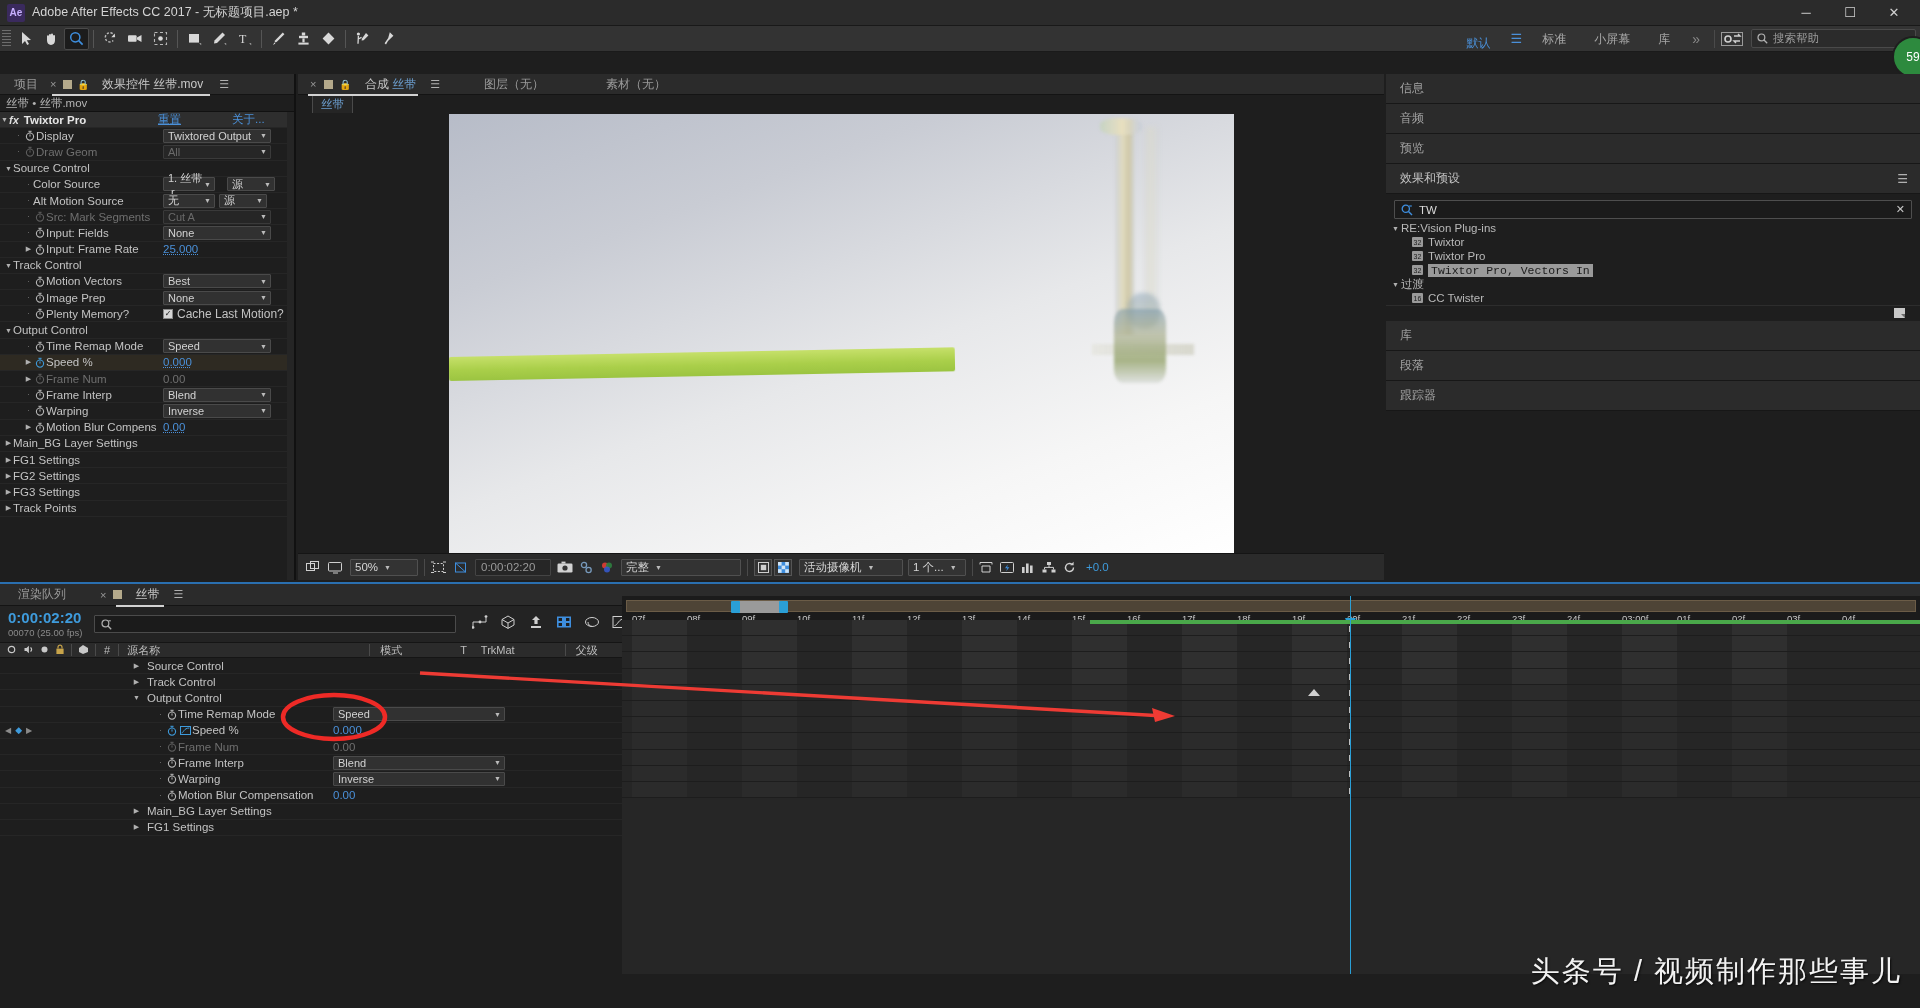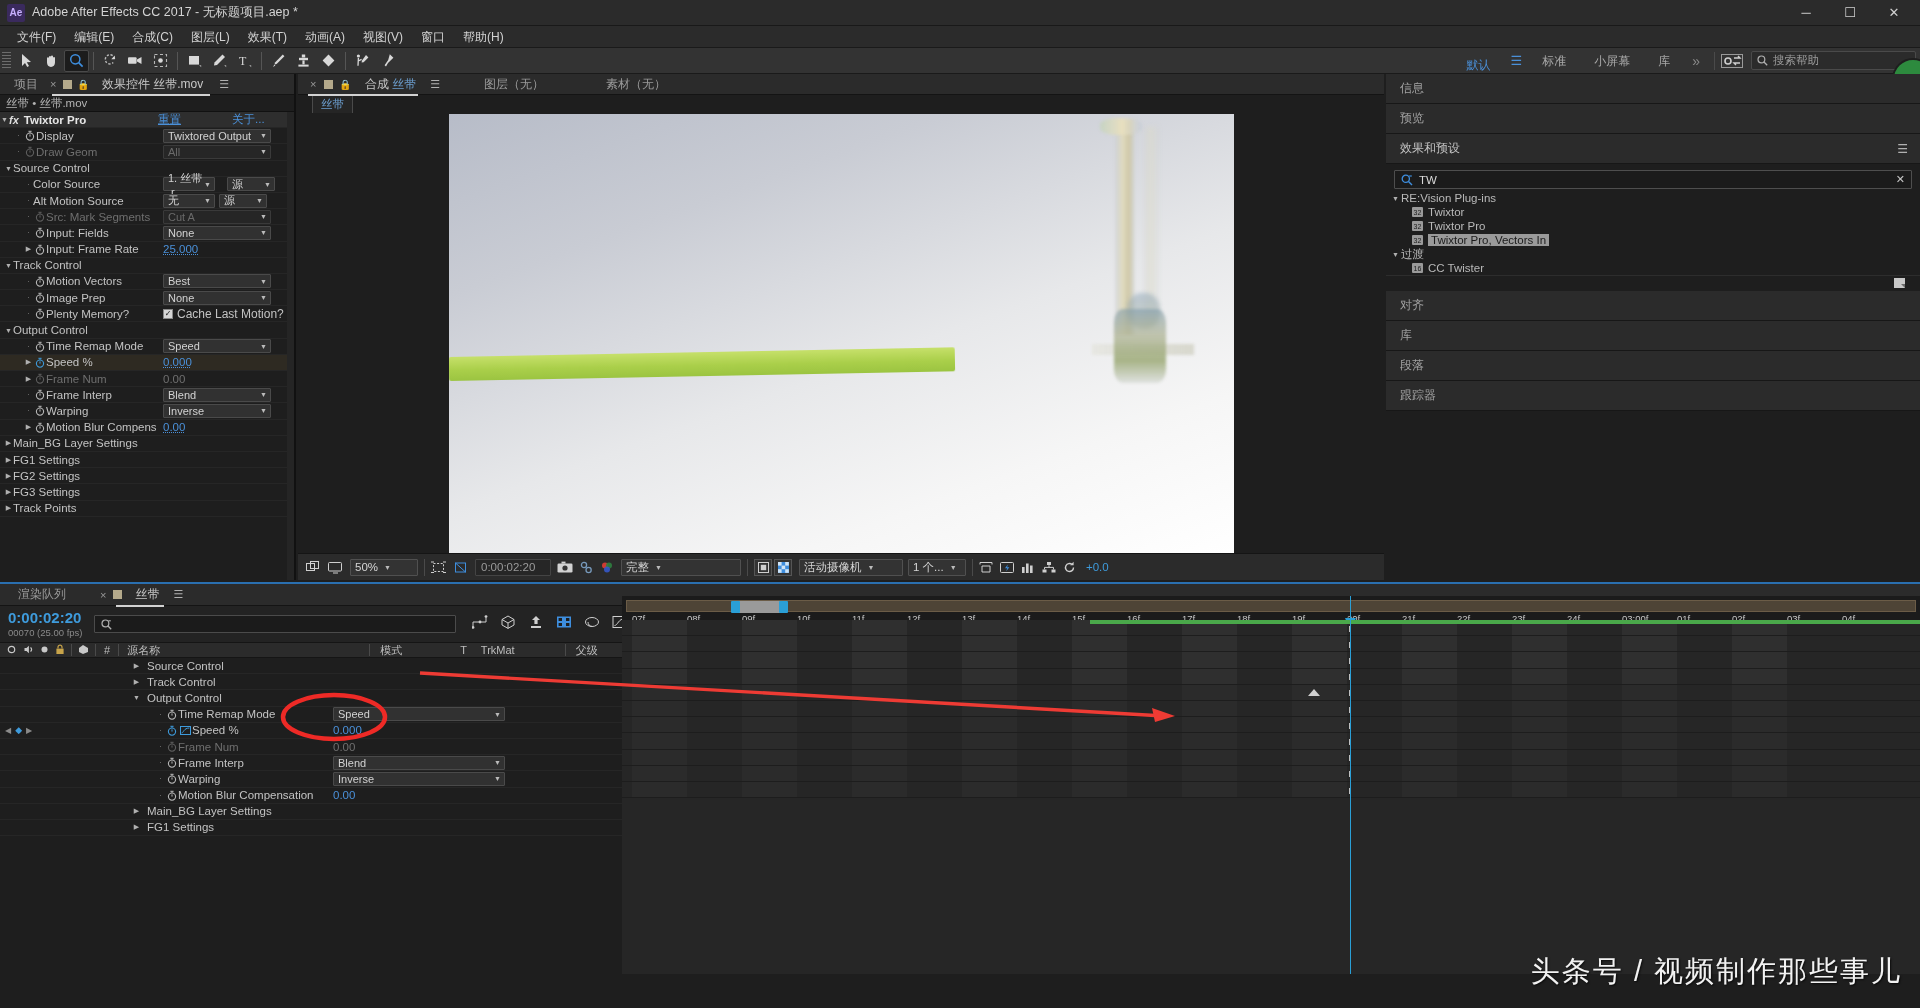--- a/index.html
+++ b/index.html
@@ -210,17 +210,6 @@
     </div>
   </div>
 
-  <div class="menubar" id="menubar">
-      <div class="menu-item">文件(F)</div>
-      <div class="menu-item">编辑(E)</div>
-      <div class="menu-item">合成(C)</div>
-      <div class="menu-item">图层(L)</div>
-      <div class="menu-item">效果(T)</div>
-      <div class="menu-item">动画(A)</div>
-      <div class="menu-item">视图(V)</div>
-      <div class="menu-item">窗口</div>
-      <div class="menu-item">帮助(H)</div>
-    </div>
 
   <div class="toolbar">
     <div class="grip"></div>

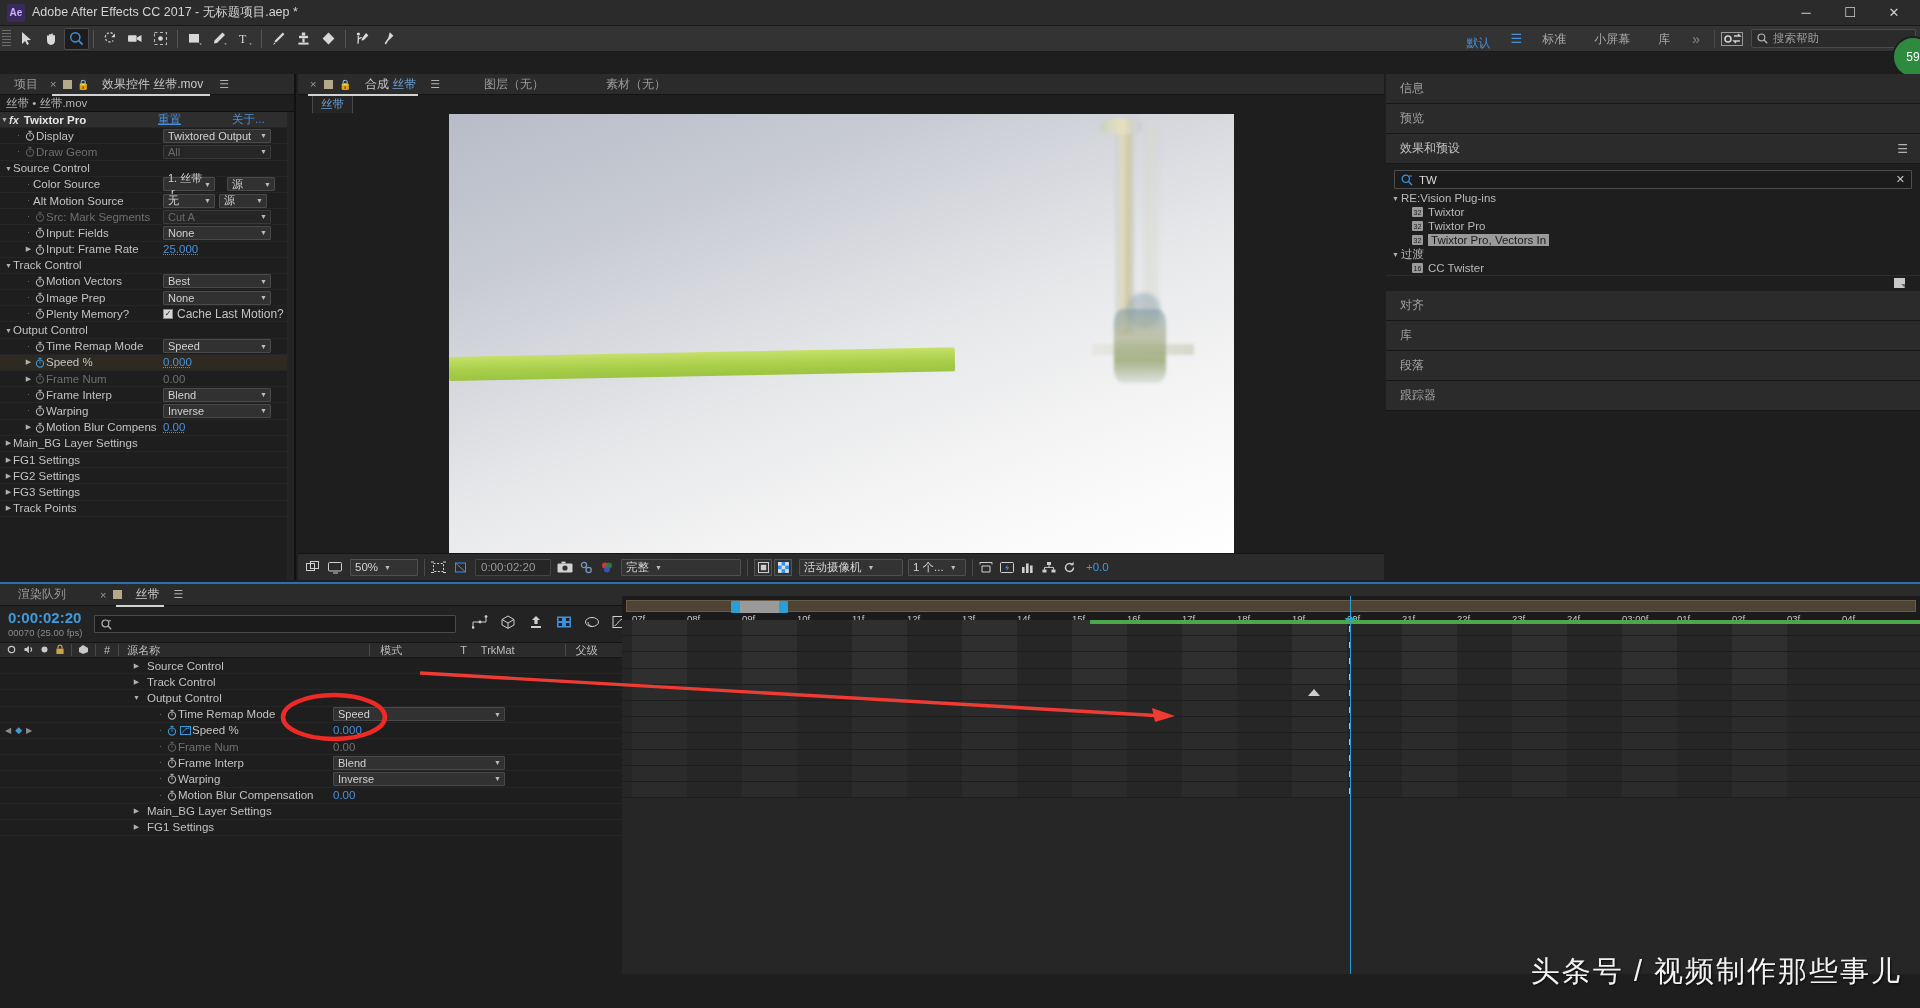--- a/index.html
+++ b/index.html
@@ -850,6 +850,7 @@
 
     <div class="panel-right" id="right-dock">
         <div class="rp-collapsed">信息</div>
+        <div class="rp-collapsed">音频</div>
         <div class="rp-collapsed">预览</div>
         <div class="rp-section-head">
           <span>效果和预设</span>

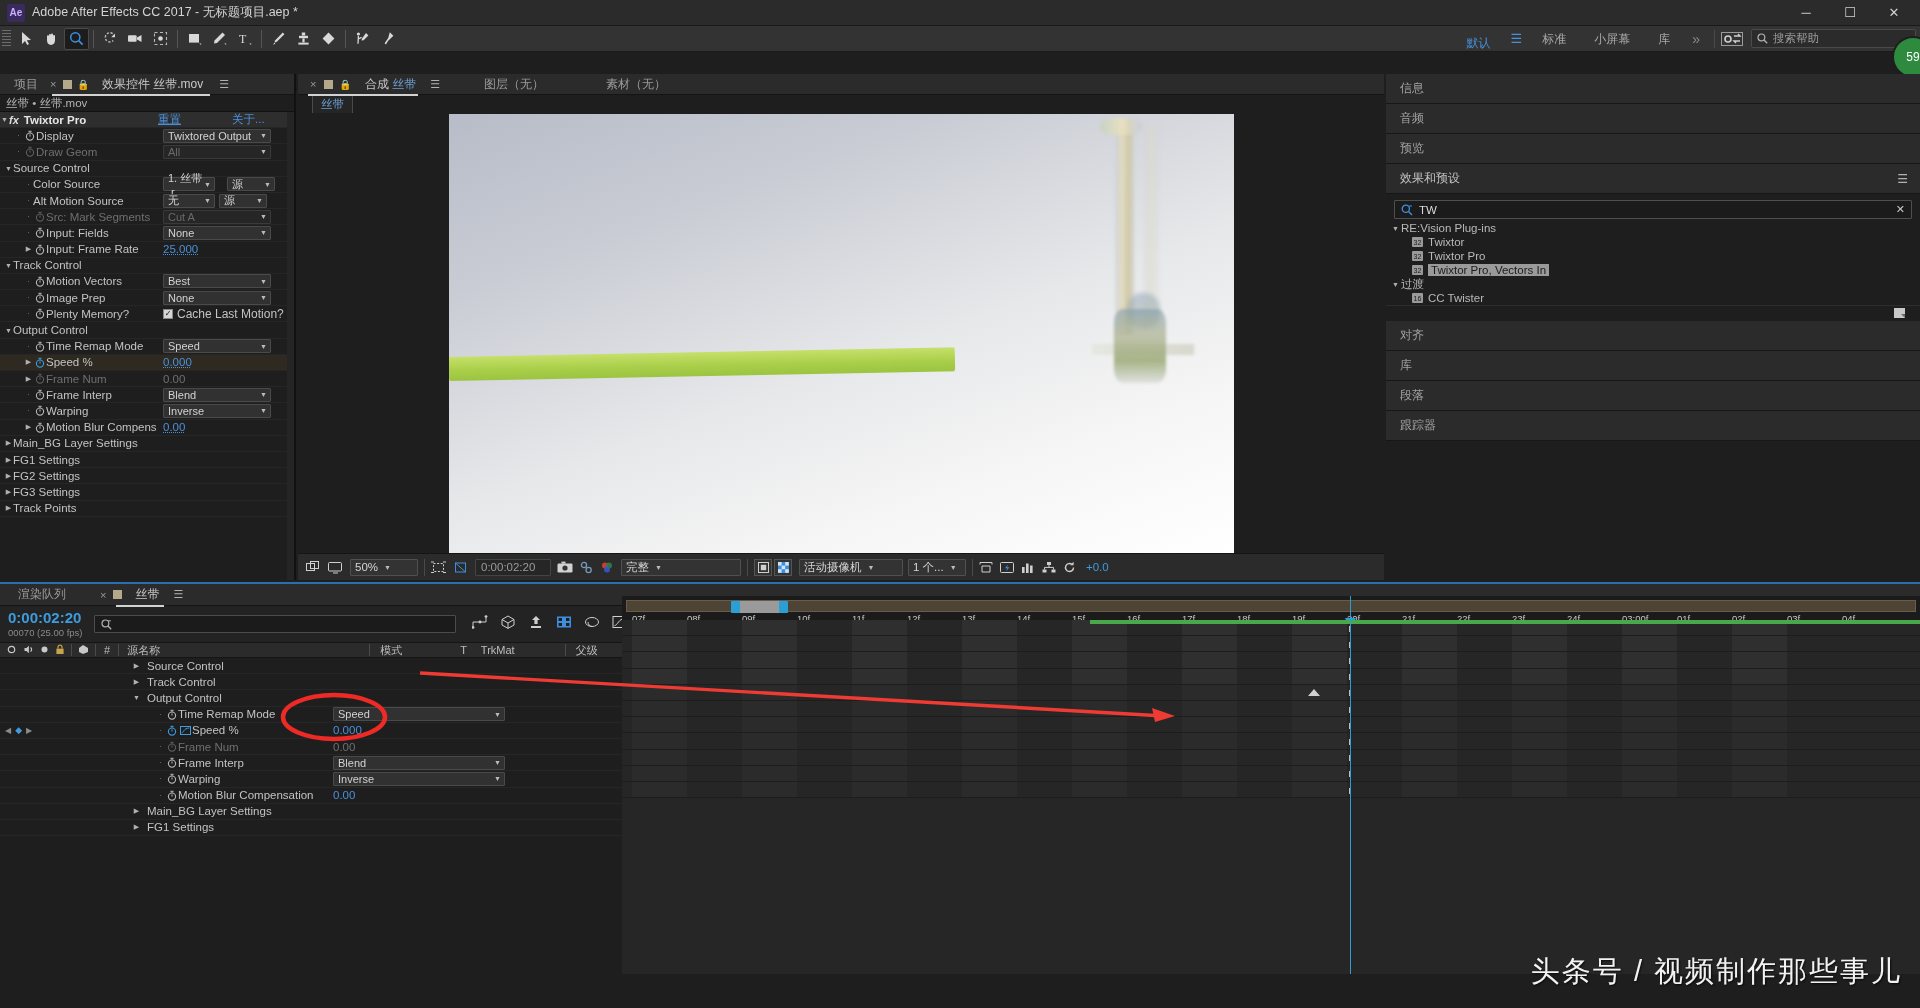--- a/index.html
+++ b/index.html
@@ -144,7 +144,7 @@
   .fx-badge { width:11px; height:10px; background:#9a9a9a; color:#1a1a1a; font-size:7px;
               display:inline-flex; align-items:center; justify-content:center; margin-right:5px;
               border-radius:1px; }
-  .fx-row.sel .name { background:#9a9a9a; color:#1b1b1b; padding:0 3px; }
+  .fx-row.sel .name { background:#9a9a9a; color:#1b1b1b; padding:0 3px;font-family:Liberation Mono, monospace; }
   .fx-footer { height:16px; border-top:1px solid #2d2d2d; display:flex; align-items:center;
                justify-content:flex-end; padding-right:14px; }
 

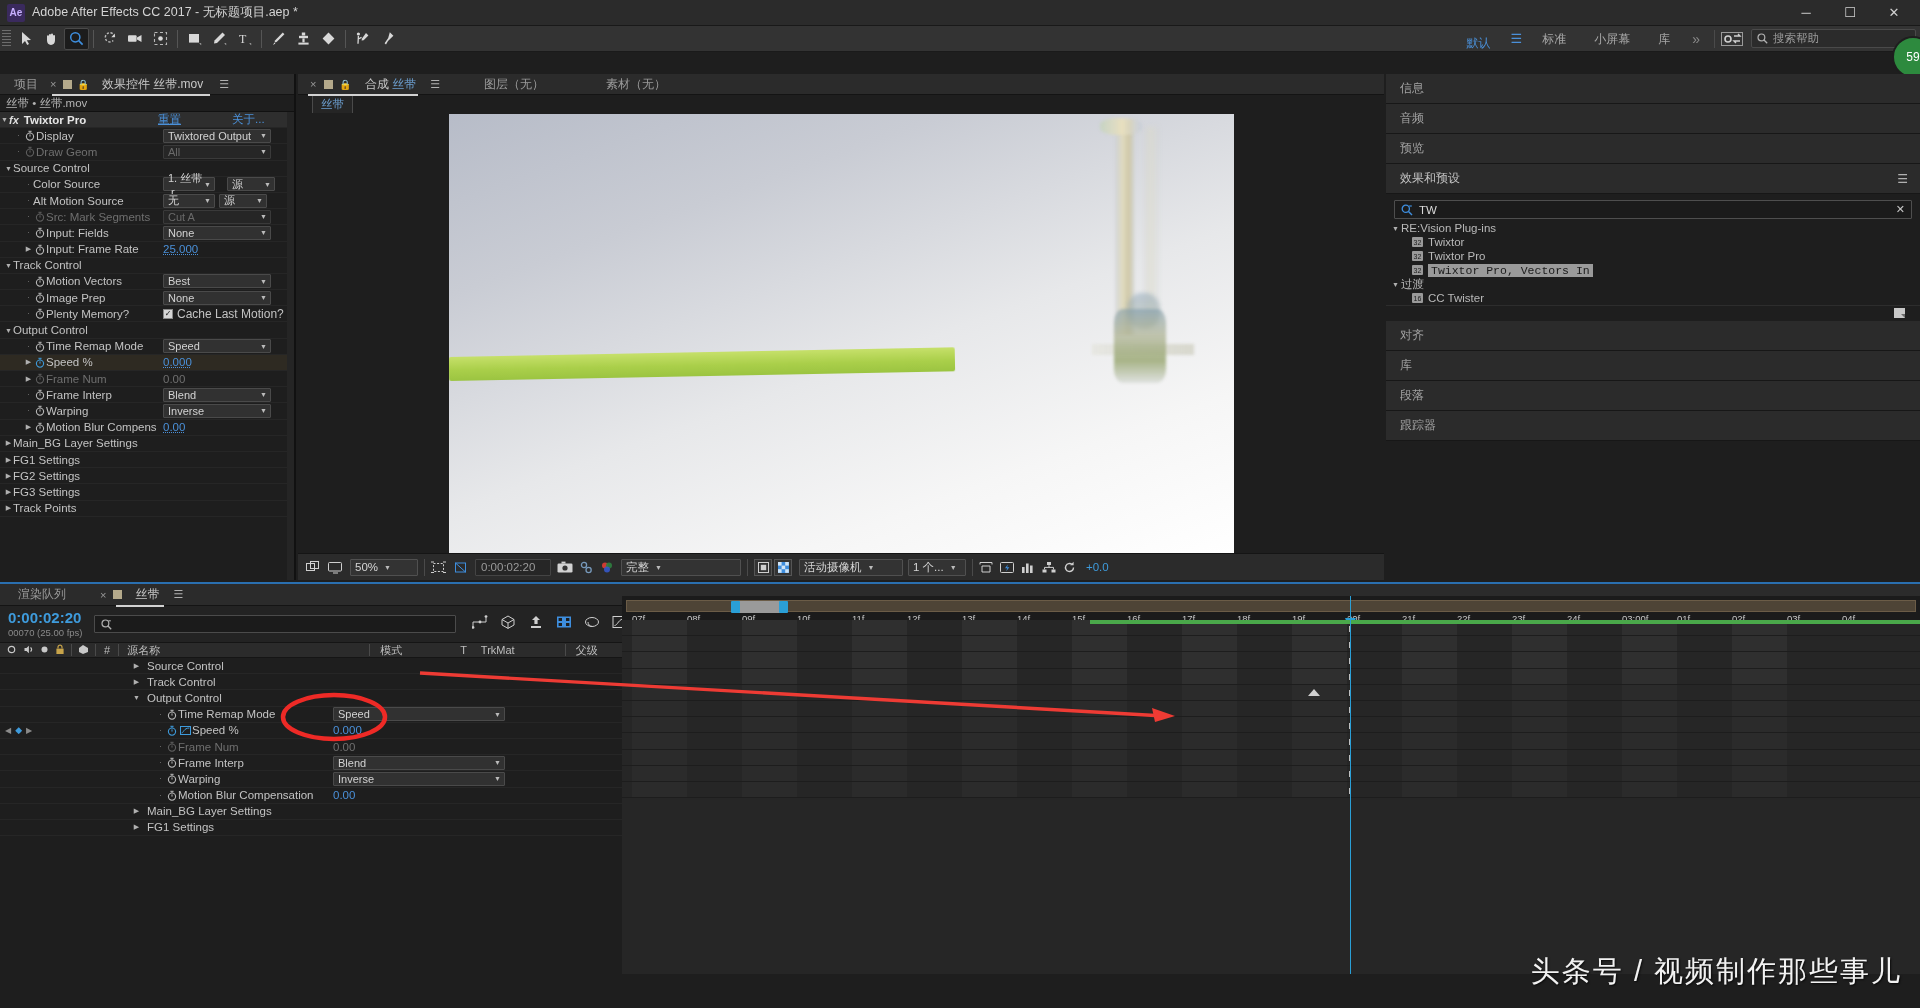--- a/index.html
+++ b/index.html
@@ -901,7 +901,6 @@
               <path d="M8 7 h4 v4 z" fill="#6a6a6a"></path>
             </svg></span>
         </div>
-        <div class="rp-collapsed">对齐</div>
         <div class="rp-collapsed">库</div>
         <div class="rp-collapsed">段落</div>
         <div class="rp-collapsed">跟踪器</div>

